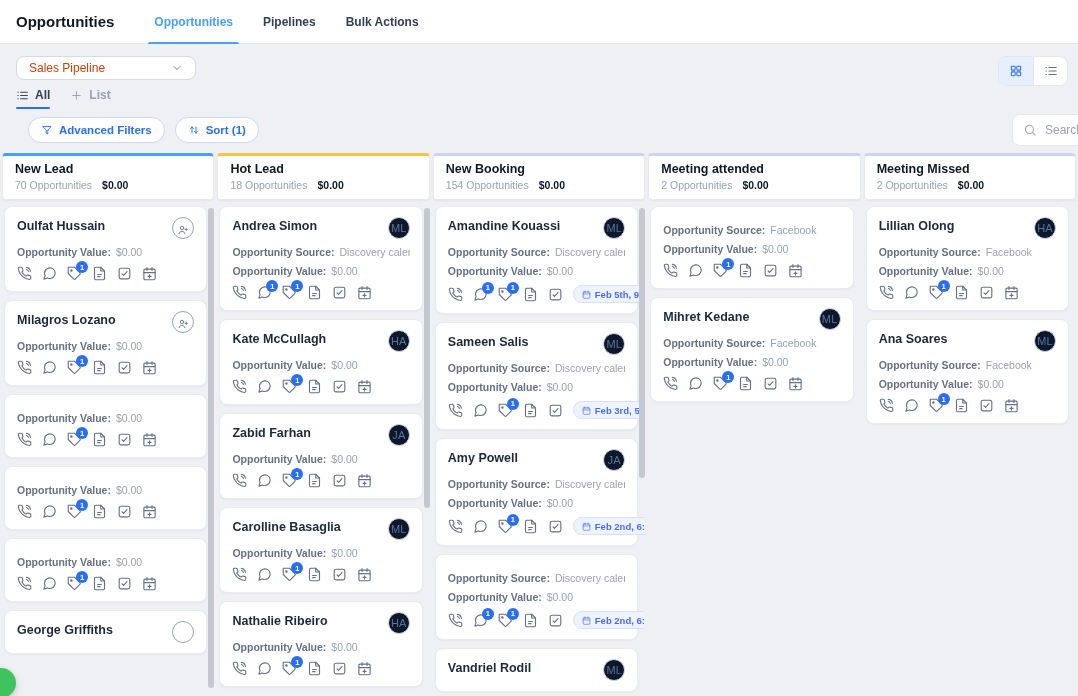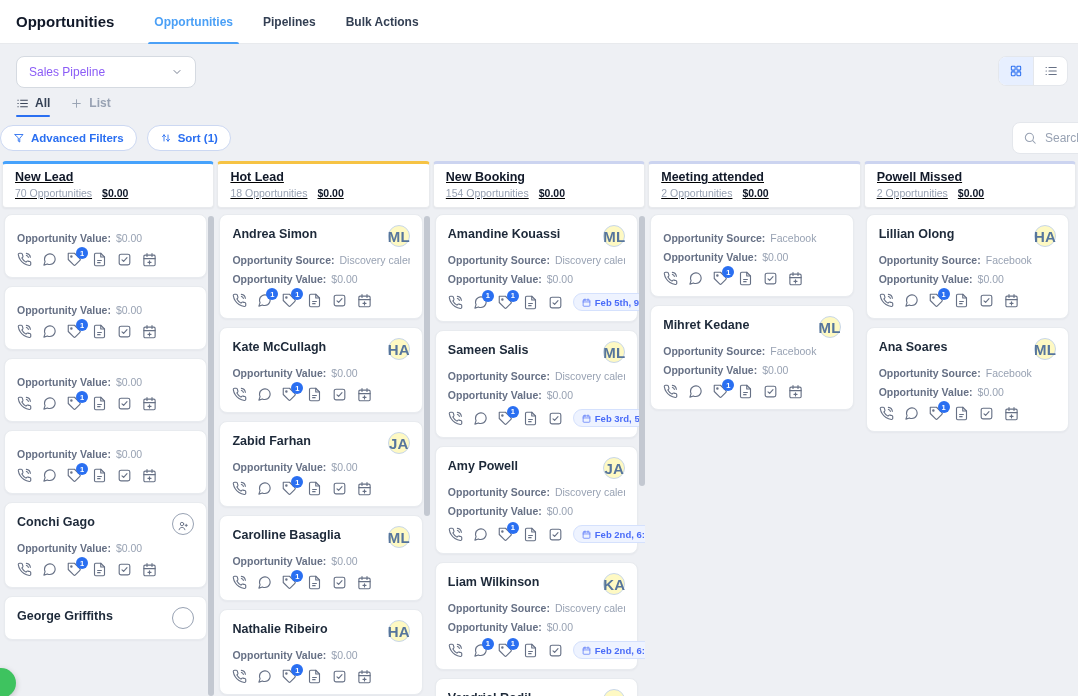--- a/index.html
+++ b/index.html
@@ -16,7 +16,7 @@
 
   
   .toolbar { display:flex; align-items:center; padding:12px 16px 6px; position:relative; }
-  .pipeline-select { width:180px; height:32px; background:#fff; border:1px solid #d5dae1; border-radius:8px; display:flex; align-items:center; justify-content:space-between; padding:0 12px; font-size:12px; color:#8b5cf6; cursor:pointer; }
+  .pipeline-select { width:180px; height:24px; background:#fff; border:1px solid #d5dae1; border-radius:8px; display:flex; align-items:center; justify-content:space-between; padding:0 12px; font-size:12px; color:#c2410c; cursor:pointer; }
   .count-pill { margin-left:28px; font-size:12px; font-weight:700; color:#2a6ff1; background:#edf3ff; padding:6px 10px; border-radius:6px; cursor:pointer; }
   .view-toggle { position:absolute; right:10px; top:12px; display:flex; background:#fff; border:1px solid #e4e7ec; border-radius:8px; overflow:hidden; }
   .vt-btn { width:34px; height:28px; display:flex; align-items:center; justify-content:center; color:#667085; cursor:pointer; }

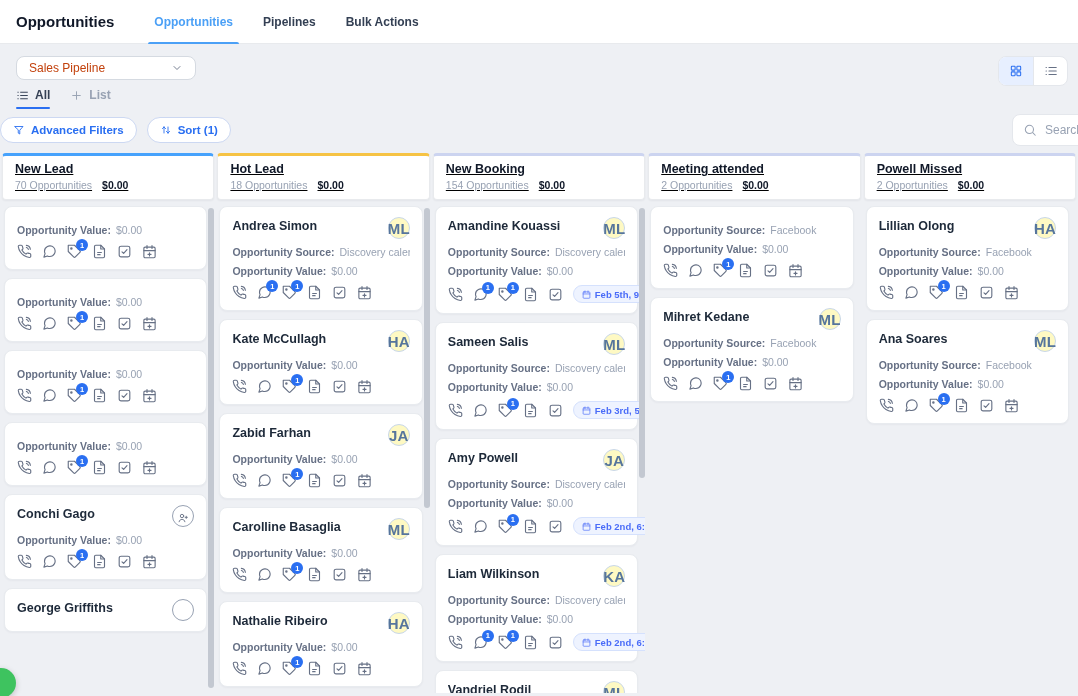--- a/index.html
+++ b/index.html
@@ -32,7 +32,7 @@
   .vtab .icon { width:13px; height:13px; }
 
   
-  .filter-row { display:flex; align-items:center; gap:10px; padding:8px 0 10px; position:relative; }
+  .filter-row { display:flex; align-items:center; gap:10px; padding:8px 28px 10px; position:relative; }
   .pill { display:flex; align-items:center; gap:6px; background:#fff; border:1px solid #ccd8f2; border-radius:16px; padding:6px 12px; font-size:11.5px; font-weight:700; color:#2a6ff1; cursor:pointer; white-space:nowrap; }
   .pill .icon { width:12px; height:12px; }
   .search-box { position:absolute; left:1012px; top:5px; width:160px; height:32px; background:#fff; border:1px solid #e4e7ec; border-radius:8px; display:flex; align-items:center; gap:8px; padding:0 10px; color:#98a2b3; }

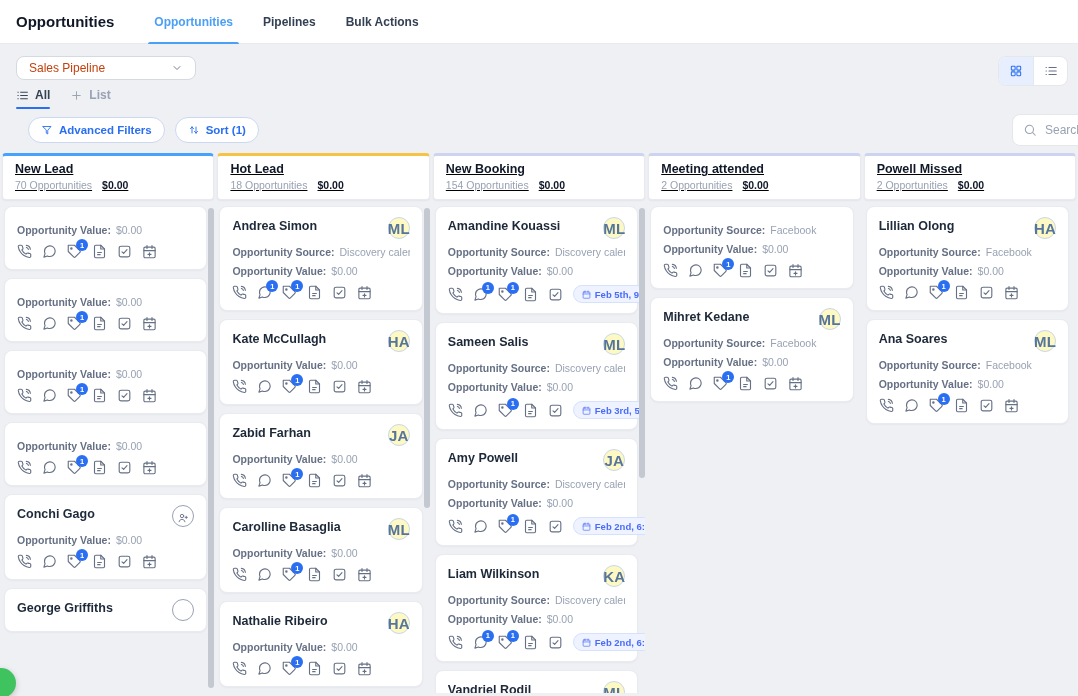--- a/index.html
+++ b/index.html
@@ -43,7 +43,7 @@
   
   .board { display:flex; gap:3px; padding:0 2px; height:540px; }
   .column { flex:1; min-width:0; display:flex; flex-direction:column; }
-  .col-header { background:#fff; border:1px solid #e8eaed; border-top:3px solid var(--accent,#ccd4f0); border-radius:4px; padding:6px 12px 8px; box-shadow:0 1px 2px rgba(16,24,40,.05);text-decoration:underline; }
+  .col-header { background:#fff; border:1px solid #e8eaed; border-top:3px solid var(--accent,#ccd4f0); border-radius:4px; padding:6px 12px 8px; box-shadow:0 1px 2px rgba(16,24,40,.05); }
   .col-name { font-size:12.5px; font-weight:700; color:#101828; white-space:nowrap; overflow:hidden; }
   .col-stats { margin-top:3px; font-size:10.5px; color:#98a2b3; display:flex; gap:10px; white-space:nowrap; }
   .col-total { color:#101828; font-weight:700; }

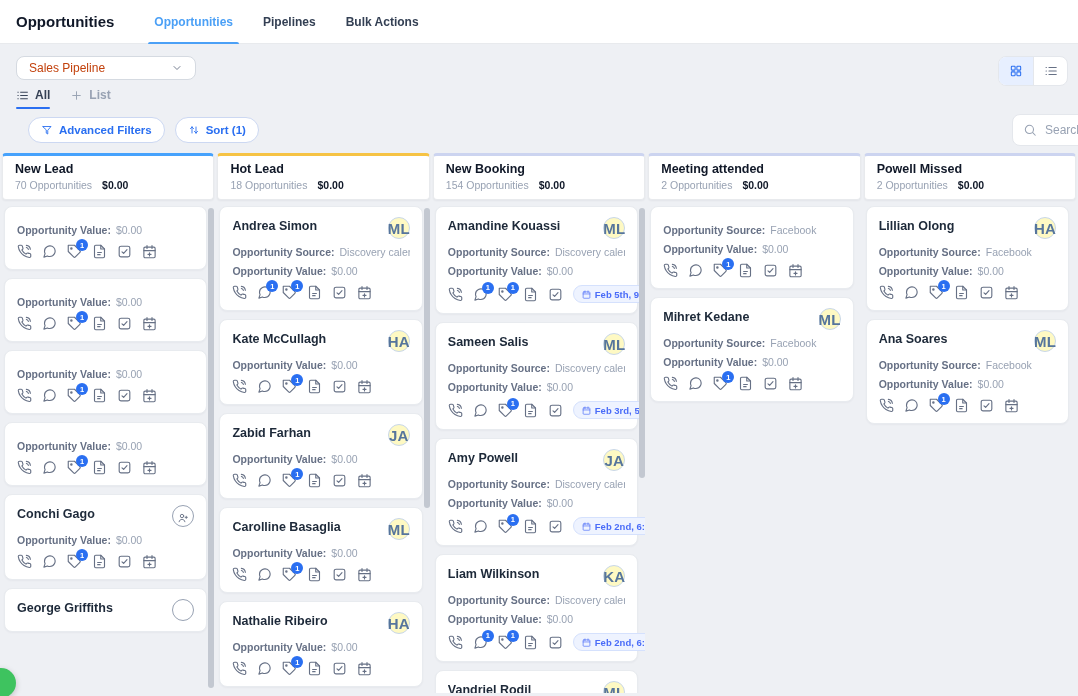--- a/index.html
+++ b/index.html
@@ -911,7 +911,7 @@
     </div>
     <div class="column">
       <div class="col-header" style="--accent: #ccd4f0;">
-        <div class="col-name">Powell Missed</div>
+        <div class="col-name">Meeting Missed</div>
         <div class="col-stats">
           <span class="col-count">2 Opportunities</span>
           <span class="col-total">$0.00</span>

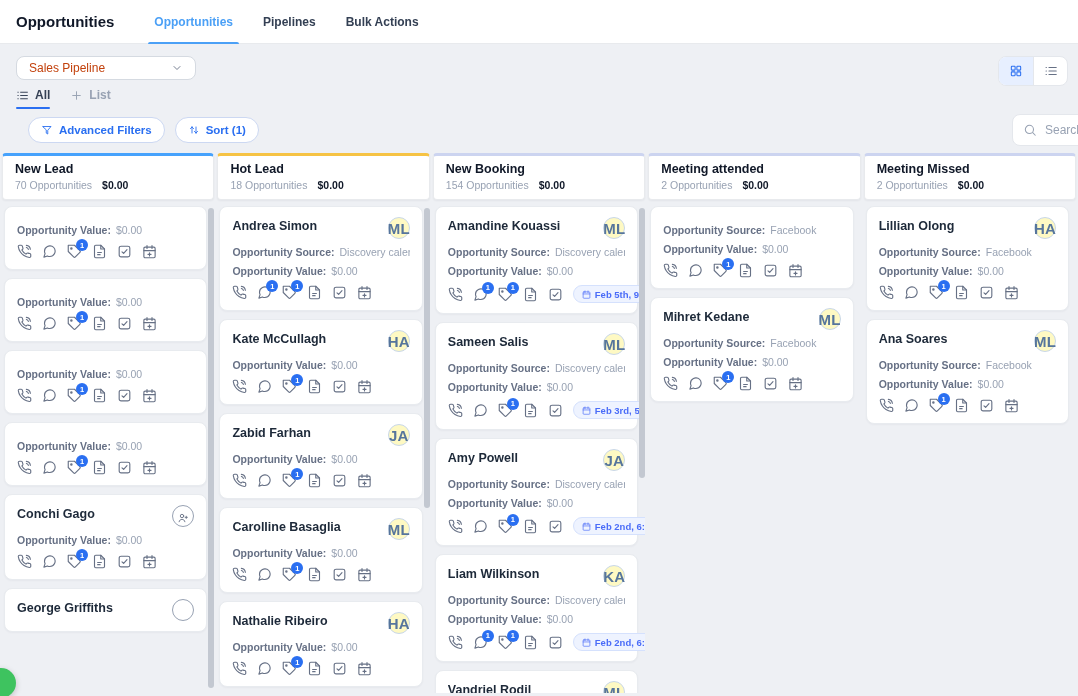--- a/index.html
+++ b/index.html
@@ -156,6 +156,16 @@
       </div>
       <div class="col-body">
         <div class="card">
+          <div class="card-top">
+            <div class="c-name">Oulfat Hussain</div>
+            <div class="avatar person">
+              <span class="icon" style="width: 12px; height: 12px;"><svg viewBox="0 0 24 24">
+                  <circle cx="10" cy="8" r="3.4"></circle>
+                  <path d="M4.2 19.5c.7-3.2 3-4.8 5.8-4.8s5.1 1.6 5.8 4.8"></path>
+                  <path d="M18.5 8.5v4.4M16.3 10.7h4.4"></path>
+                </svg></span>
+            </div>
+          </div>
           <div class="c-row"><span class="c-label">Opportunity Value:</span><span class="c-val">$0.00</span></div>
           <div class="actions">
             <span class="act">

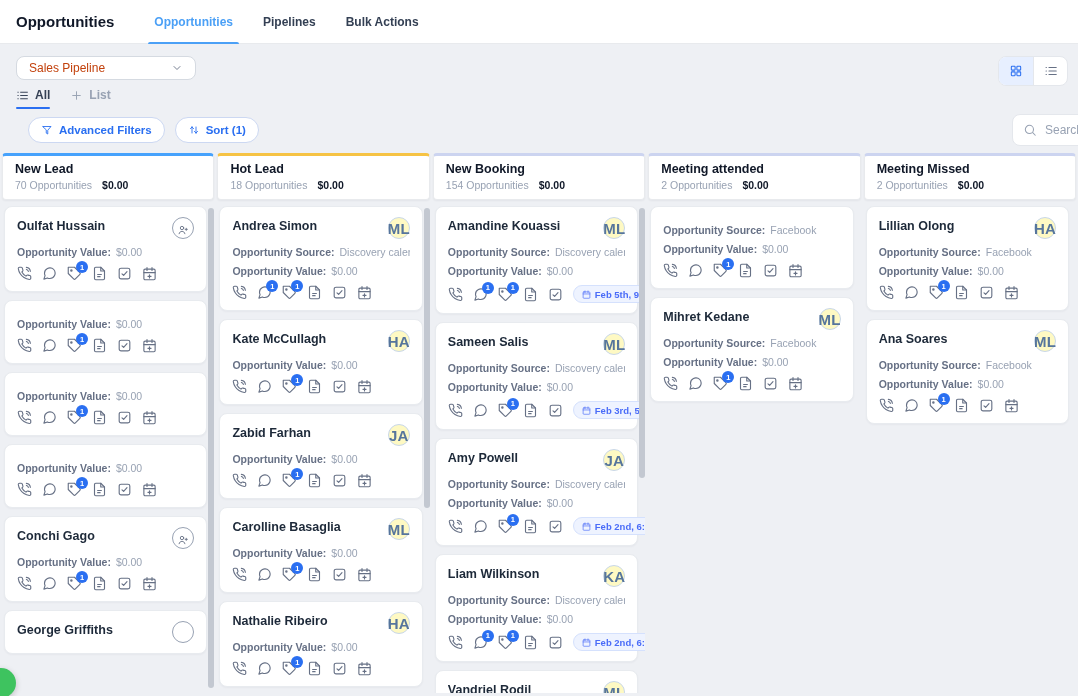--- a/index.html
+++ b/index.html
@@ -53,7 +53,7 @@
   .card-top { display:flex; justify-content:space-between; align-items:flex-start; gap:6px; }
   .c-name { font-size:12.5px; font-weight:700; color:#1d2939; padding-top:2px; white-space:nowrap; overflow:hidden; }
   .avatar { width:22px; height:22px; border-radius:50%; flex-shrink:0; display:flex; align-items:center; justify-content:center; }
-  .avatar.initials { background:#fef9c3; border:1px solid #c8d7e9; color:#56759c; font-size:15px; font-weight:700; letter-spacing:.2px; }
+  .avatar.initials { background:#0f172a; border:1px solid #c8d7e9; color:#56759c; font-size:11px; font-weight:400; letter-spacing:.2px; }
   .avatar.person { background:#fff; border:1px solid #98a2b3; color:#667085; }
   .avatar .icon { width:12px; height:12px; }
   .c-row { margin-top:7px; font-size:10.5px; white-space:nowrap; overflow:hidden; }

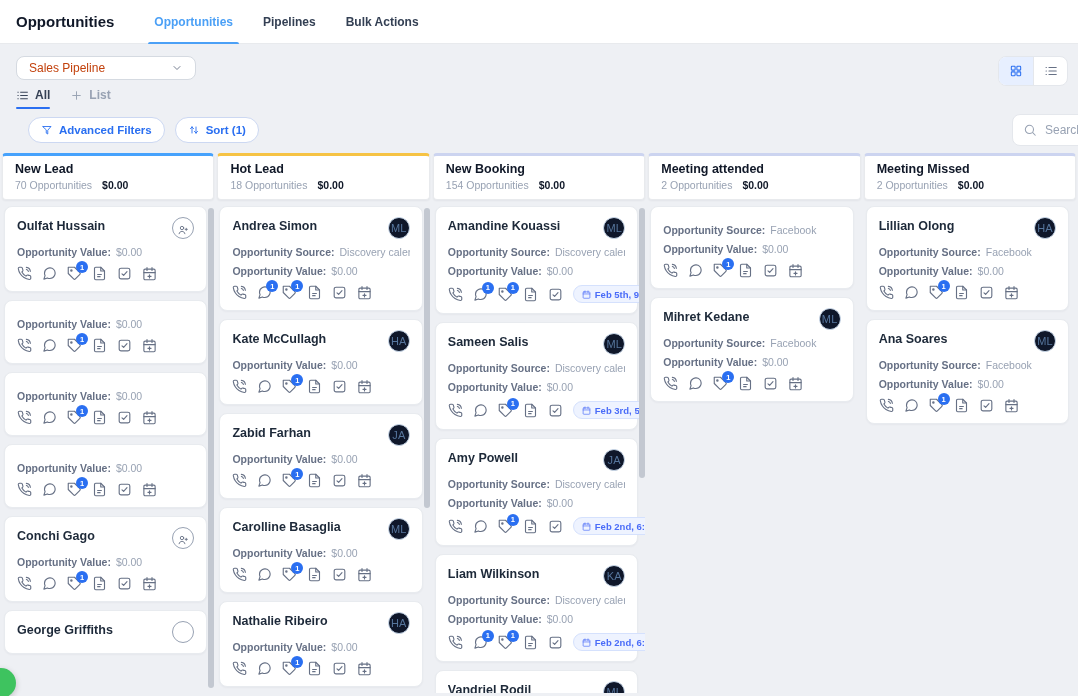--- a/index.html
+++ b/index.html
@@ -206,6 +206,16 @@
           </div>
         </div>
         <div class="card">
+          <div class="card-top">
+            <div class="c-name">Milagros Lozano</div>
+            <div class="avatar person">
+              <span class="icon" style="width: 12px; height: 12px;"><svg viewBox="0 0 24 24">
+                  <circle cx="10" cy="8" r="3.4"></circle>
+                  <path d="M4.2 19.5c.7-3.2 3-4.8 5.8-4.8s5.1 1.6 5.8 4.8"></path>
+                  <path d="M18.5 8.5v4.4M16.3 10.7h4.4"></path>
+                </svg></span>
+            </div>
+          </div>
           <div class="c-row"><span class="c-label">Opportunity Value:</span><span class="c-val">$0.00</span></div>
           <div class="actions">
             <span class="act">

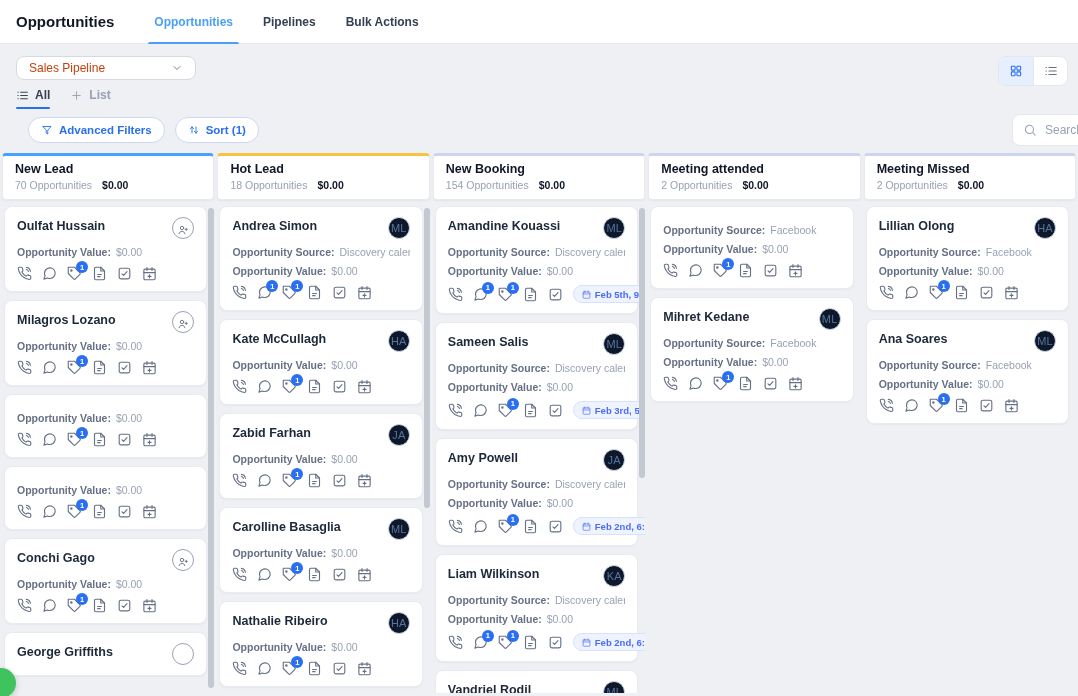--- a/index.html
+++ b/index.html
@@ -336,16 +336,6 @@
           </div>
         </div>
         <div class="card">
-          <div class="card-top">
-            <div class="c-name">Conchi Gago</div>
-            <div class="avatar person">
-              <span class="icon" style="width: 12px; height: 12px;"><svg viewBox="0 0 24 24">
-                  <circle cx="10" cy="8" r="3.4"></circle>
-                  <path d="M4.2 19.5c.7-3.2 3-4.8 5.8-4.8s5.1 1.6 5.8 4.8"></path>
-                  <path d="M18.5 8.5v4.4M16.3 10.7h4.4"></path>
-                </svg></span>
-            </div>
-          </div>
           <div class="c-row"><span class="c-label">Opportunity Value:</span><span class="c-val">$0.00</span></div>
           <div class="actions">
             <span class="act">

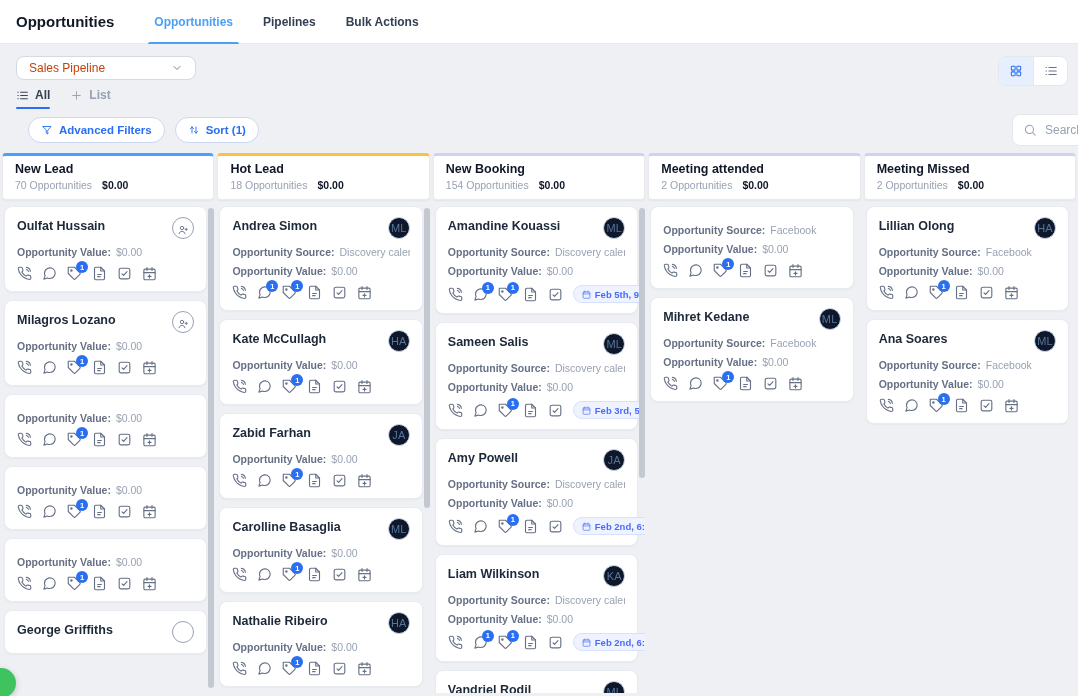--- a/index.html
+++ b/index.html
@@ -767,10 +767,6 @@
           </div>
         </div>
         <div class="card">
-          <div class="card-top">
-            <div class="c-name">Liam Wilkinson</div>
-            <div class="avatar initials">KA</div>
-          </div>
           <div class="c-row"><span class="c-label">Opportunity Source:</span><span class="c-val">Discovery calendar</span></div>
           <div class="c-row"><span class="c-label">Opportunity Value:</span><span class="c-val">$0.00</span></div>
           <div class="actions">

